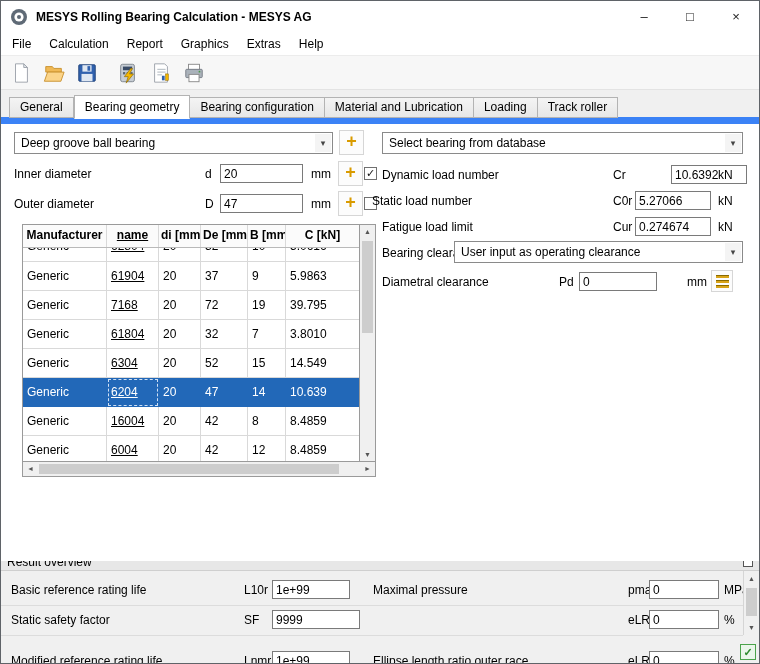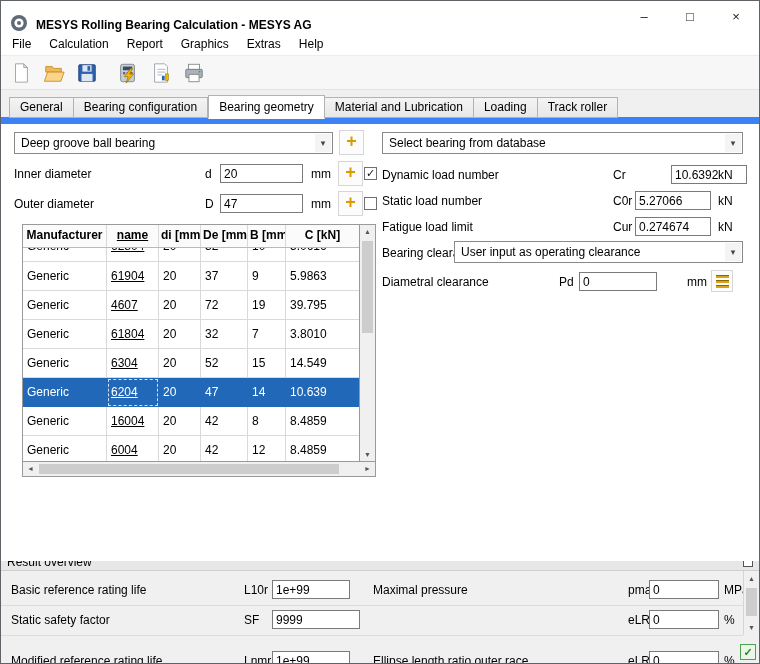--- a/index.html
+++ b/index.html
@@ -7,7 +7,7 @@
   .window{position:relative;width:760px;height:664px;box-sizing:border-box;border:1px solid #5f6368;background:#f0f0f0;overflow:hidden;}
 
   
-  .titlebar{position:absolute;left:0;top:0;right:0;height:31px;background:#fff;display:flex;align-items:flex-end;}
+  .titlebar{position:absolute;left:0;top:0;right:0;height:31px;background:#fff;display:flex;align-items:center;}
   .app-icon{width:18px;height:18px;margin:0 8px 0 9px;flex:0 0 auto;}
   .win-title{font-weight:bold;font-size:12px;}
   .win-controls{position:absolute;right:0;top:0;height:31px;display:flex;}

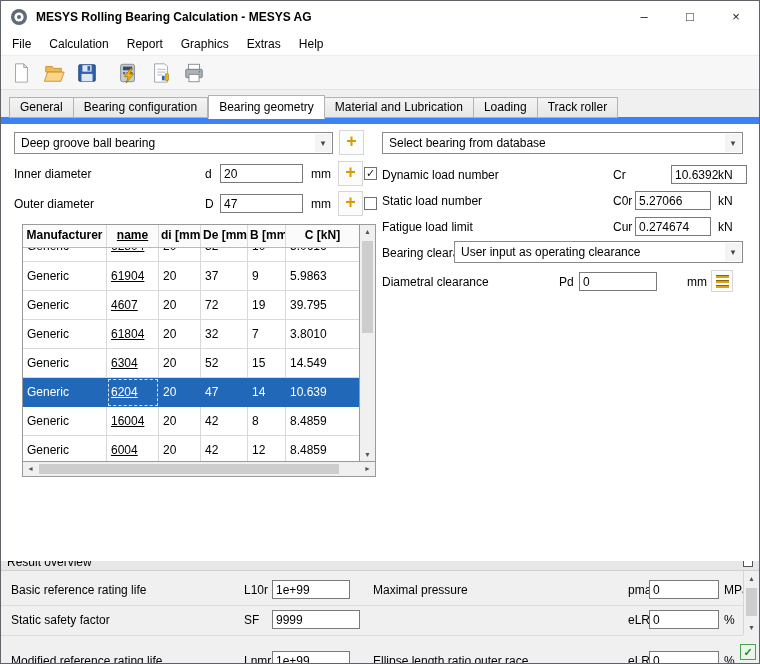--- a/index.html
+++ b/index.html
@@ -154,8 +154,8 @@
 
   <div class="tabbar">
     <div class="tab">General</div>
+    <div class="tab active">Bearing geometry</div>
     <div class="tab">Bearing configuration</div>
-    <div class="tab active">Bearing geometry</div>
     <div class="tab">Material and Lubrication</div>
     <div class="tab">Loading</div>
     <div class="tab">Track roller</div>

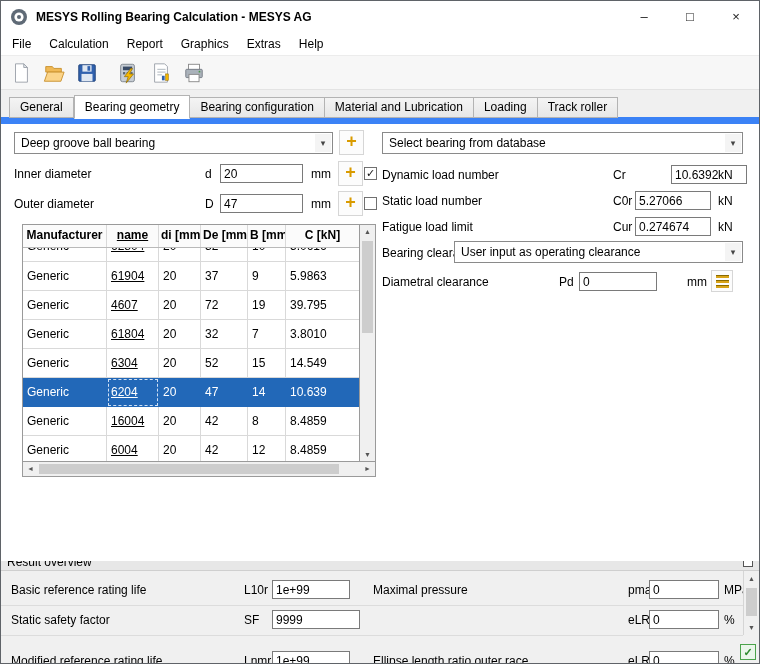--- a/index.html
+++ b/index.html
@@ -280,7 +280,7 @@
     <input class="field" style="left: 634px; top: 41px; width: 76px; margin-left: 36px;" value="10.6392">
     <span class="lbl" style="left:717px;top:44px;">kN</span>
 
-    <span class="lbl" style="left:381px;top:70px;">Static load number</span>
+    <span class="lbl" style="left:371px;top:70px;">Static load number</span>
     <span class="lbl" style="left:612px;top:70px;">C0r</span>
     <input class="field" style="left: 634px; top: 67px; width: 76px;" value="5.27066">
     <span class="lbl" style="left:717px;top:70px;">kN</span>

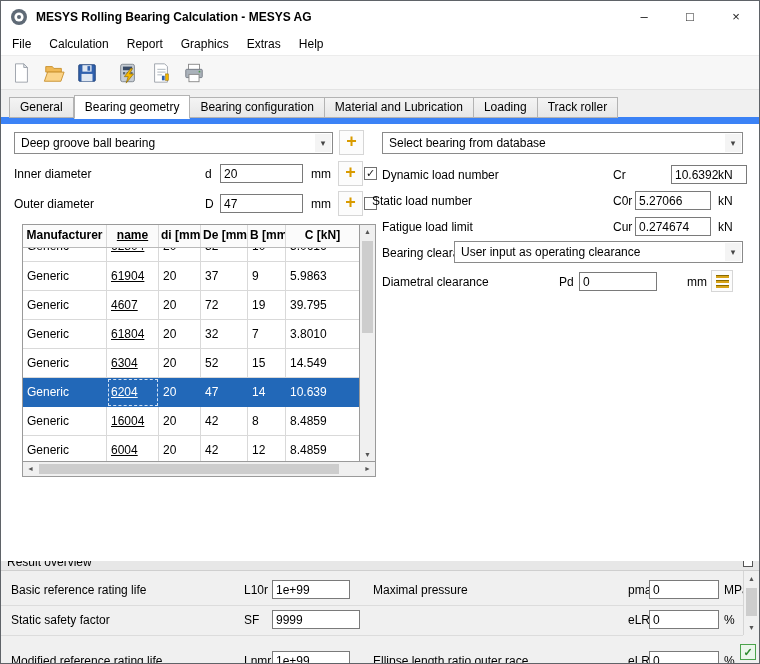--- a/index.html
+++ b/index.html
@@ -211,7 +211,7 @@
         </div>
         <div class="trow">
           <div class="tc c0">Generic</div>
-          <div class="tc c1">4607</div>
+          <div class="tc c1">7168</div>
           <div class="tc c2">20</div>
           <div class="tc c3">72</div>
           <div class="tc c4">19</div>

